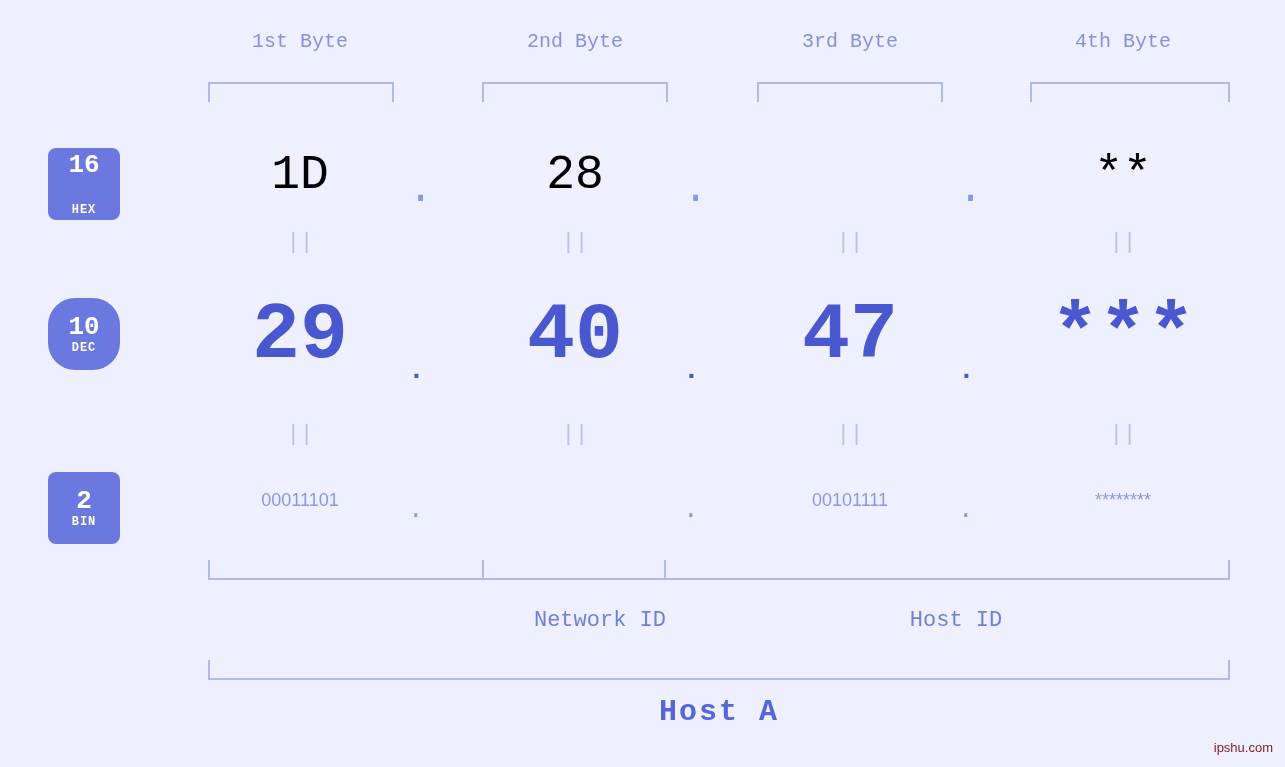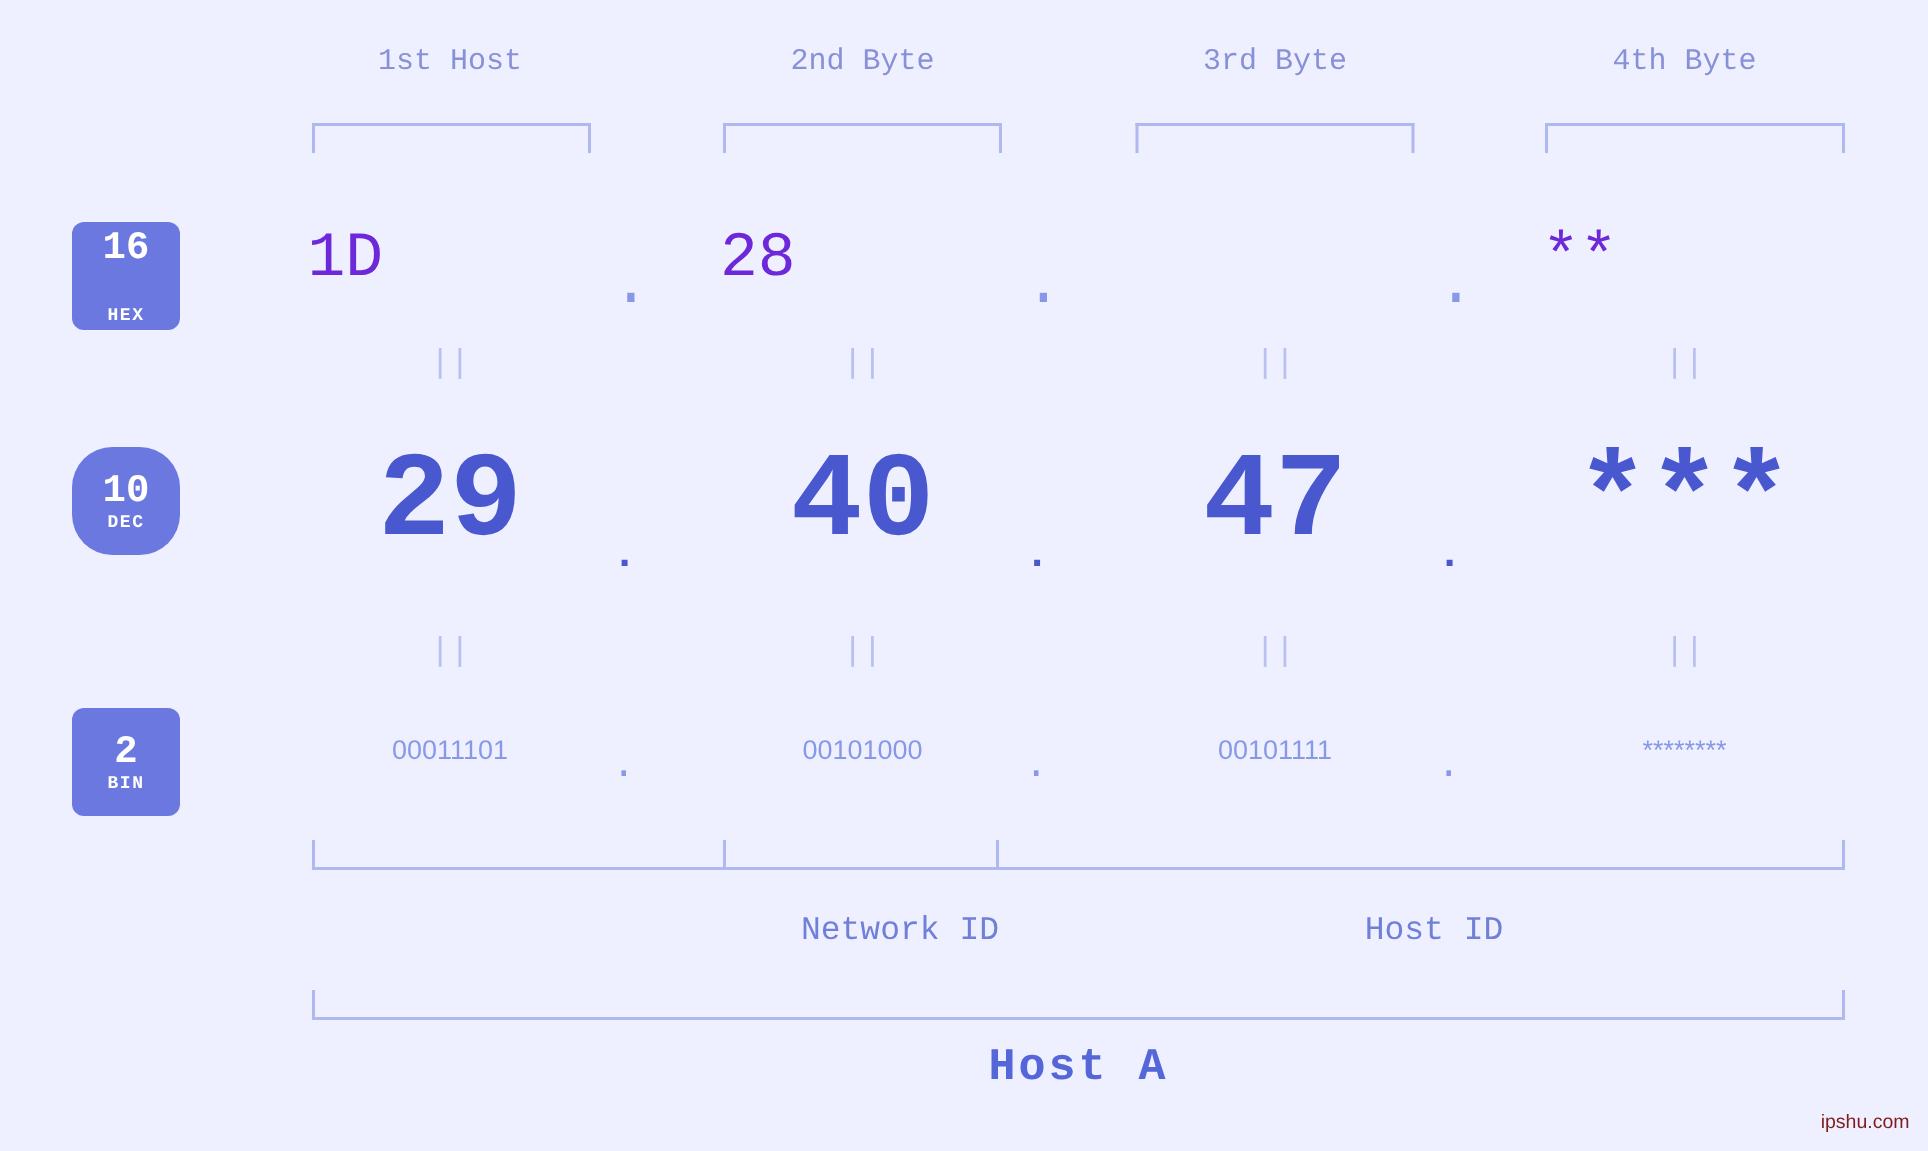--- a/index.html
+++ b/index.html
@@ -288,7 +288,7 @@
     <span class="badge-label">BIN</span>
   </div>
 
-  <div class="col-header col1">1st Host</div>
+  <div class="col-header col1">1st Byte</div>
   <div class="col-header col2">2nd Byte</div>
   <div class="col-header col3">3rd Byte</div>
   <div class="col-header col4">4th Byte</div>

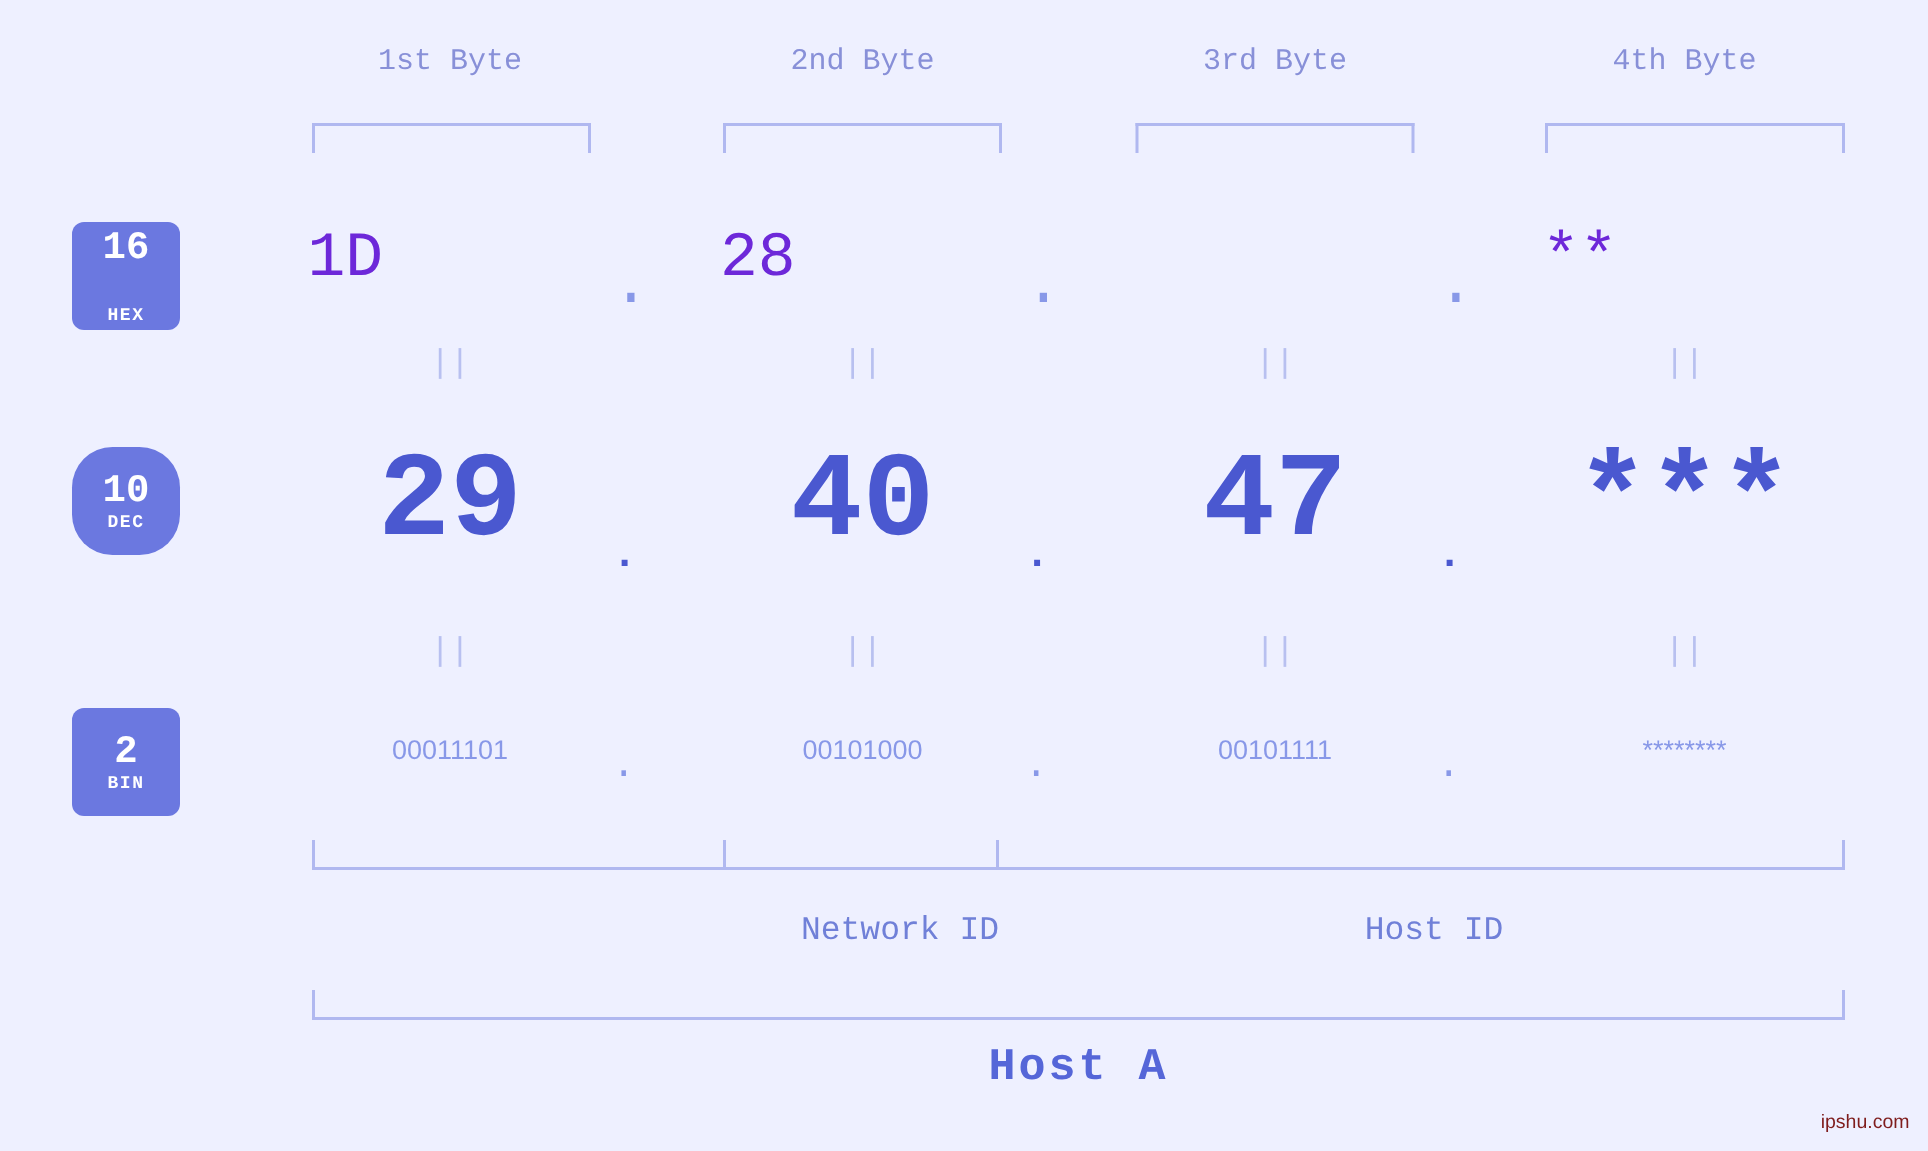--- a/index.html
+++ b/index.html
@@ -93,10 +93,10 @@
     .hex-val {
       position: absolute;
       top: 148px;
-      color: #6d28d9;
-      font-size: 42px;
-      font-family: 'Courier New', monospace;
-      text-align: left;
+      color: #000000;
+      font-size: 48px;
+      font-family: 'Courier New', monospace;
+      text-align: center;
       width: 190px;
     }
     .hex1 { left: 205px; }

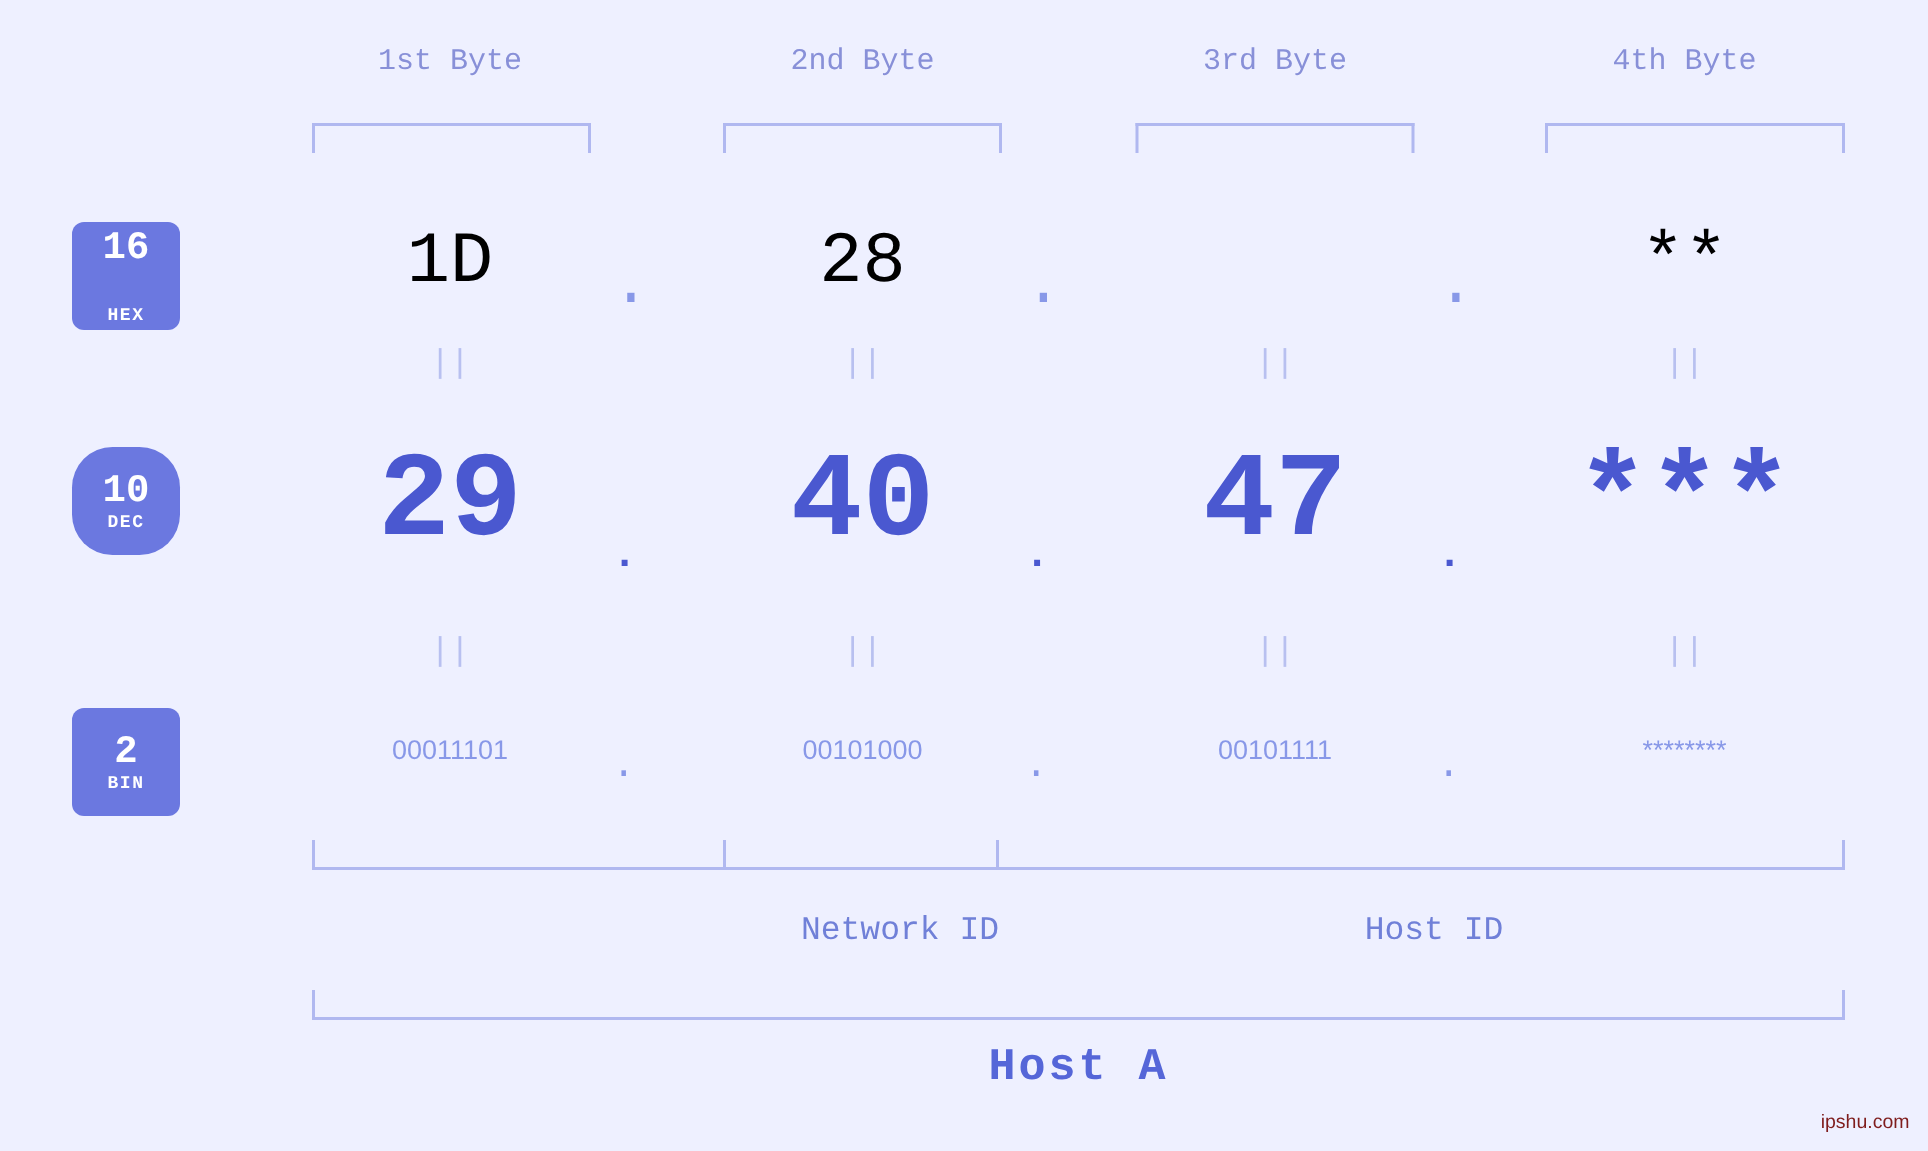--- a/index.html
+++ b/index.html
@@ -325,7 +325,6 @@
 
   <div class="bin-val bin1">00011101</div>
   <div class="dot-bin db1">.</div>
-  <div class="bin-val bin2">00101000</div>
   <div class="dot-bin db2">.</div>
   <div class="bin-val bin3">00101111</div>
   <div class="dot-bin db3">.</div>

